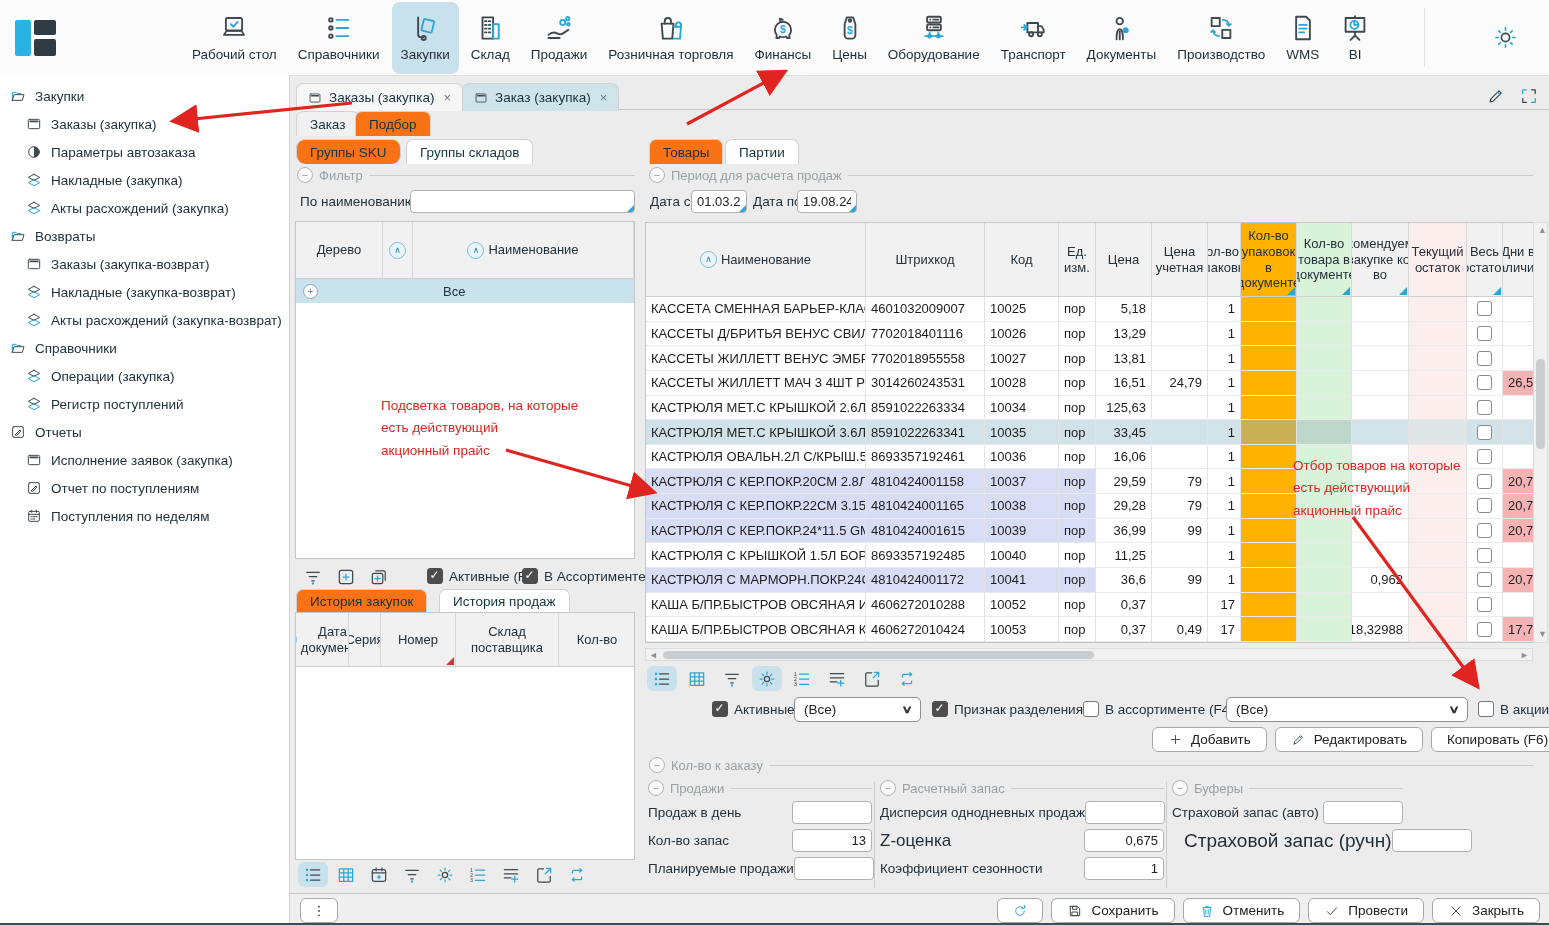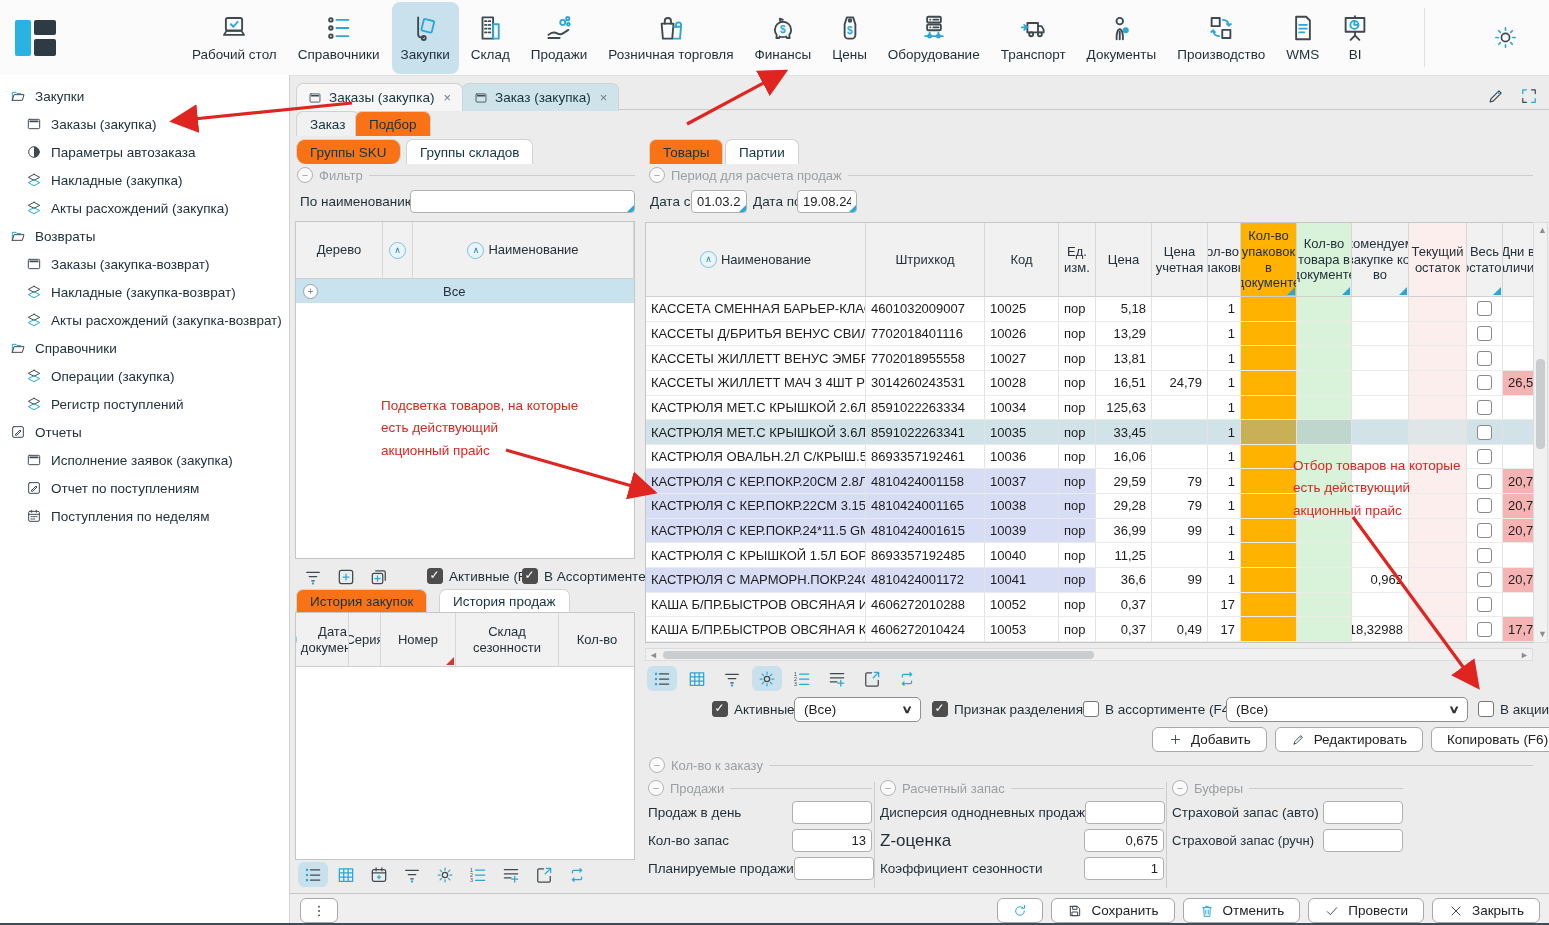--- a/index.html
+++ b/index.html
@@ -564,7 +564,7 @@
           <span class="ht">Номер</span>
         </div>
         <div class="hc">
-          <span class="ht">Склад сезонности</span>
+          <span class="ht">Склад поставщика</span>
         </div>
         <div class="hc">
           <span class="ht">Кол-во</span>

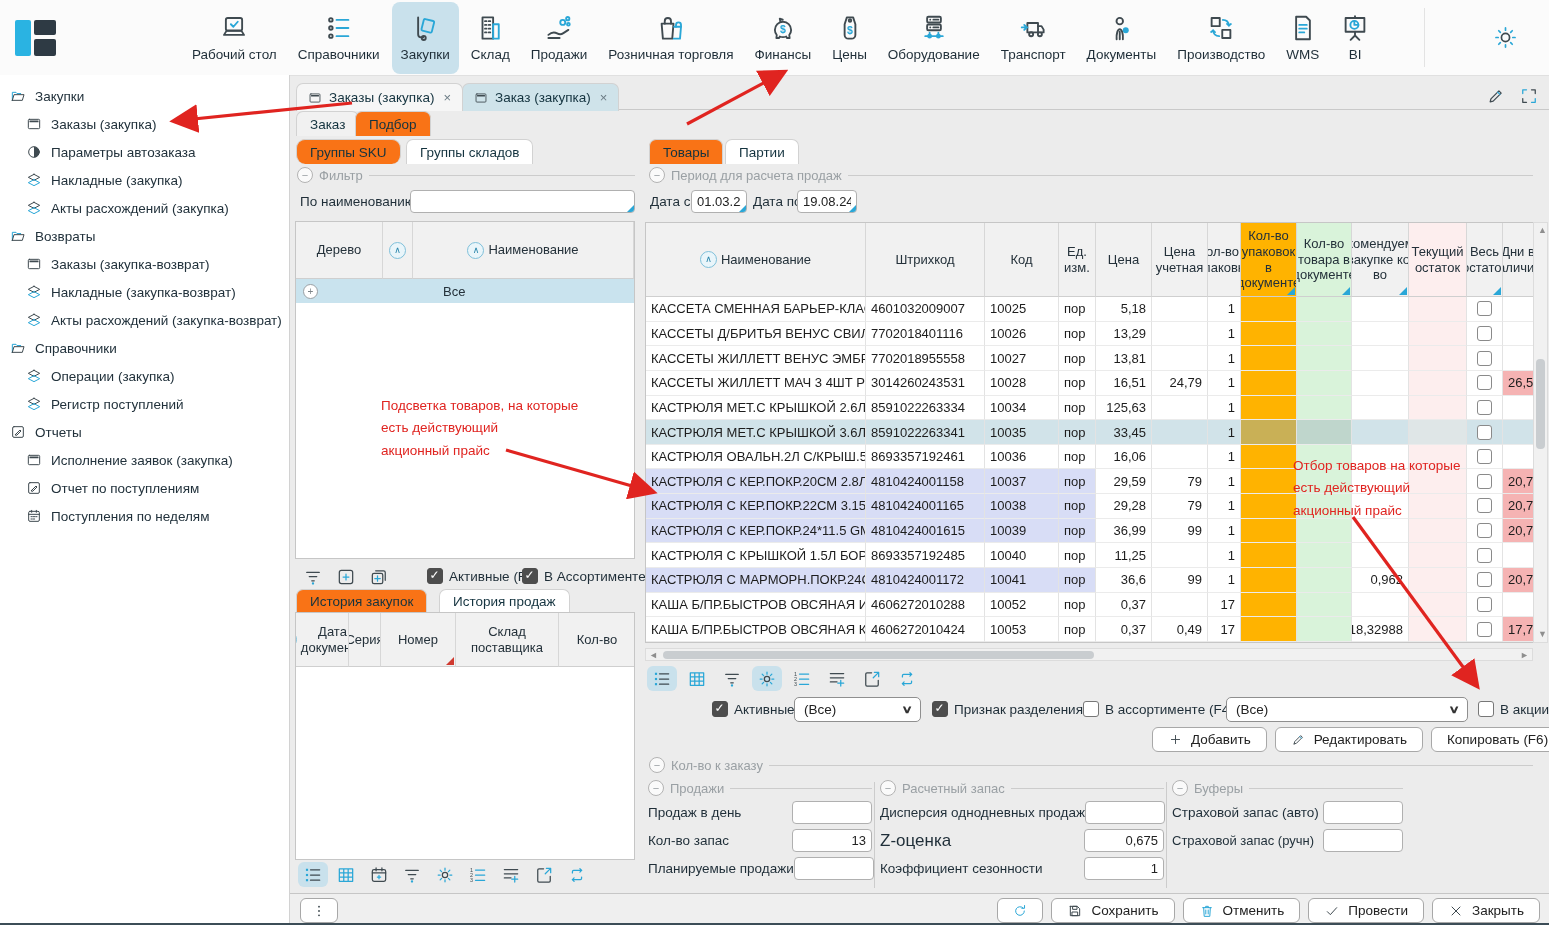--- a/index.html
+++ b/index.html
@@ -1153,7 +1153,7 @@
         <span class="inpw rt" style="position:relative;width:80px;flex:none;"><input value="" style=""></span>
       </div>
       <div style="display:flex;align-items:center;justify-content:space-between;margin-top:5px;height:23px;">
-        <span class="navlb" style="font-size:13px;">Страховой запас (ручн)</span>
+        <span class="navlb" style="font-size:19px;margin-left:12px;">Страховой запас (ручн)</span>
         <span class="inpw rt" style="position:relative;width:80px;flex:none;"><input value="" style=""></span>
       </div>
     </div>

